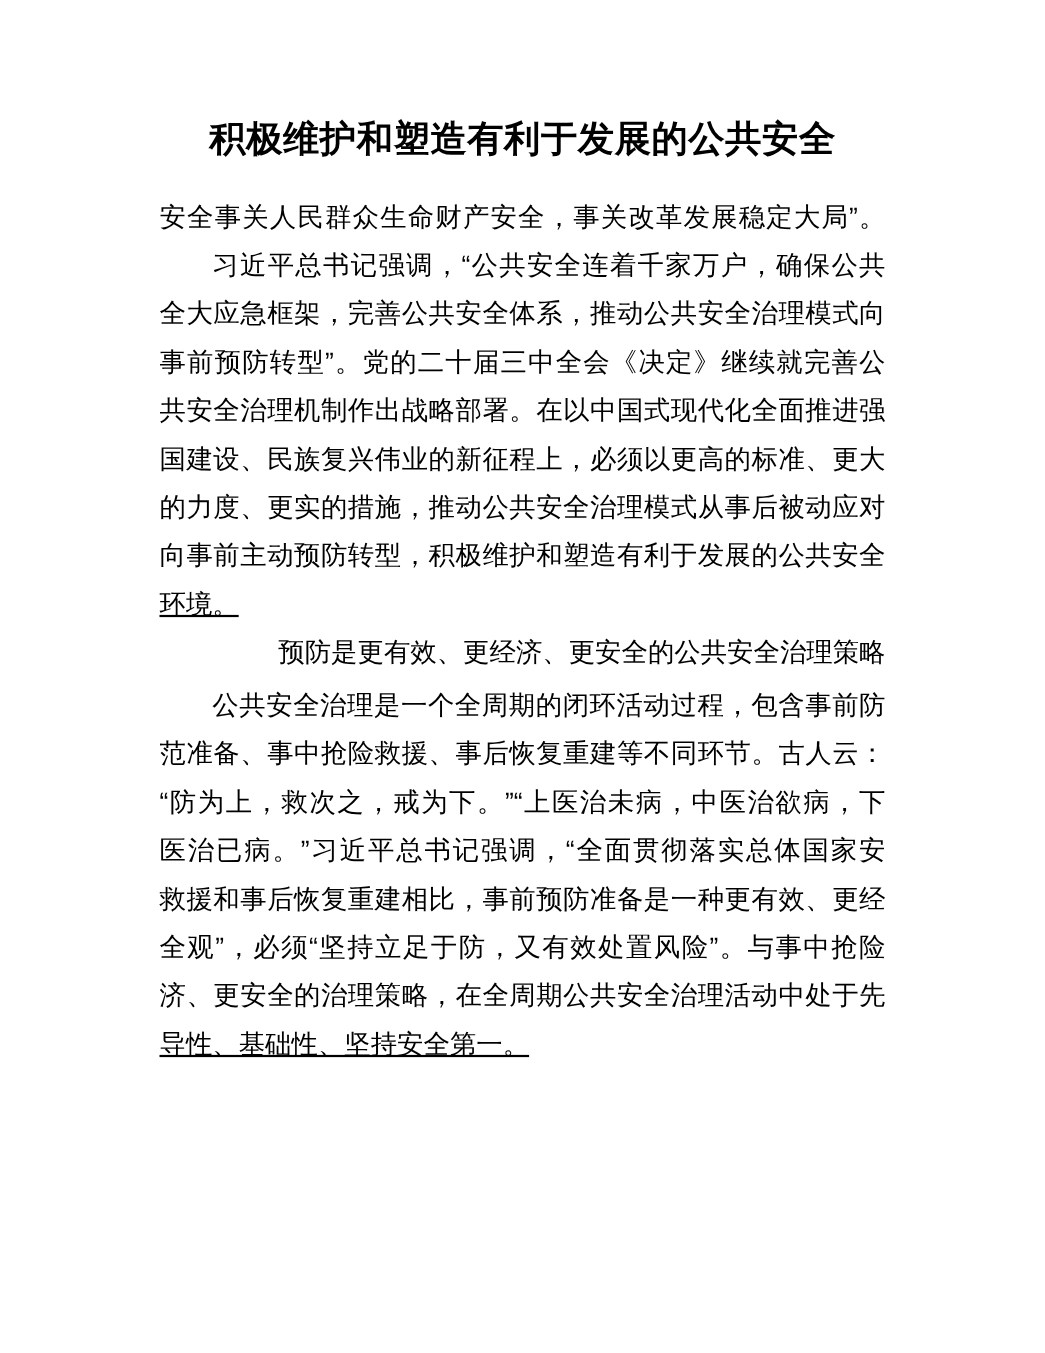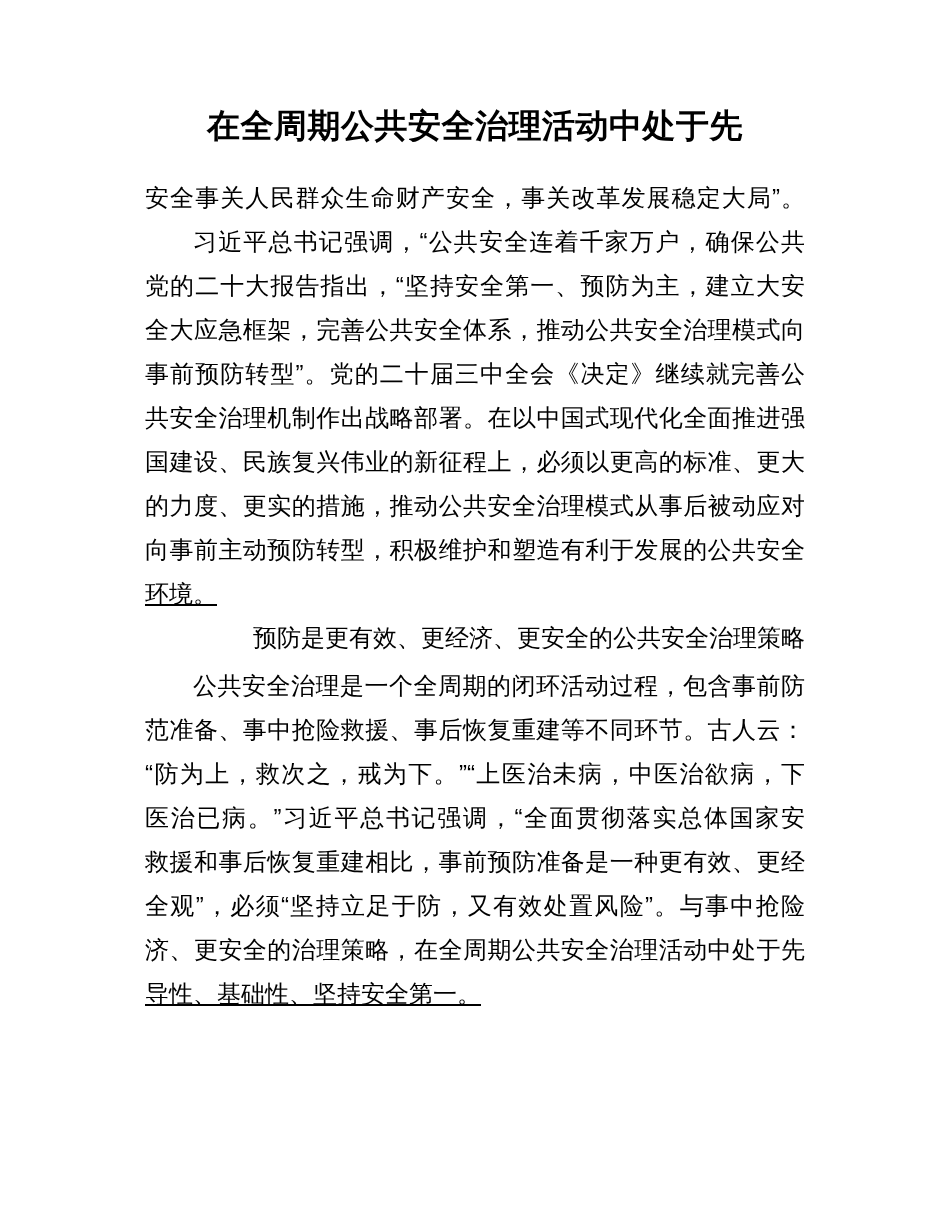--- a/index.html
+++ b/index.html
@@ -64,7 +64,7 @@
 
 <div class="page">
 
-  <h1 class="doc-title">在全周期公共安全治理活动中处于先</h1>
+  <h1 class="doc-title">积极维护和塑造有利于发展的公共安全</h1>
 
   <div class="para first">
     <div class="line">安全事关人民群众生命财产安全，事关改革发展稳定大局”。</div>

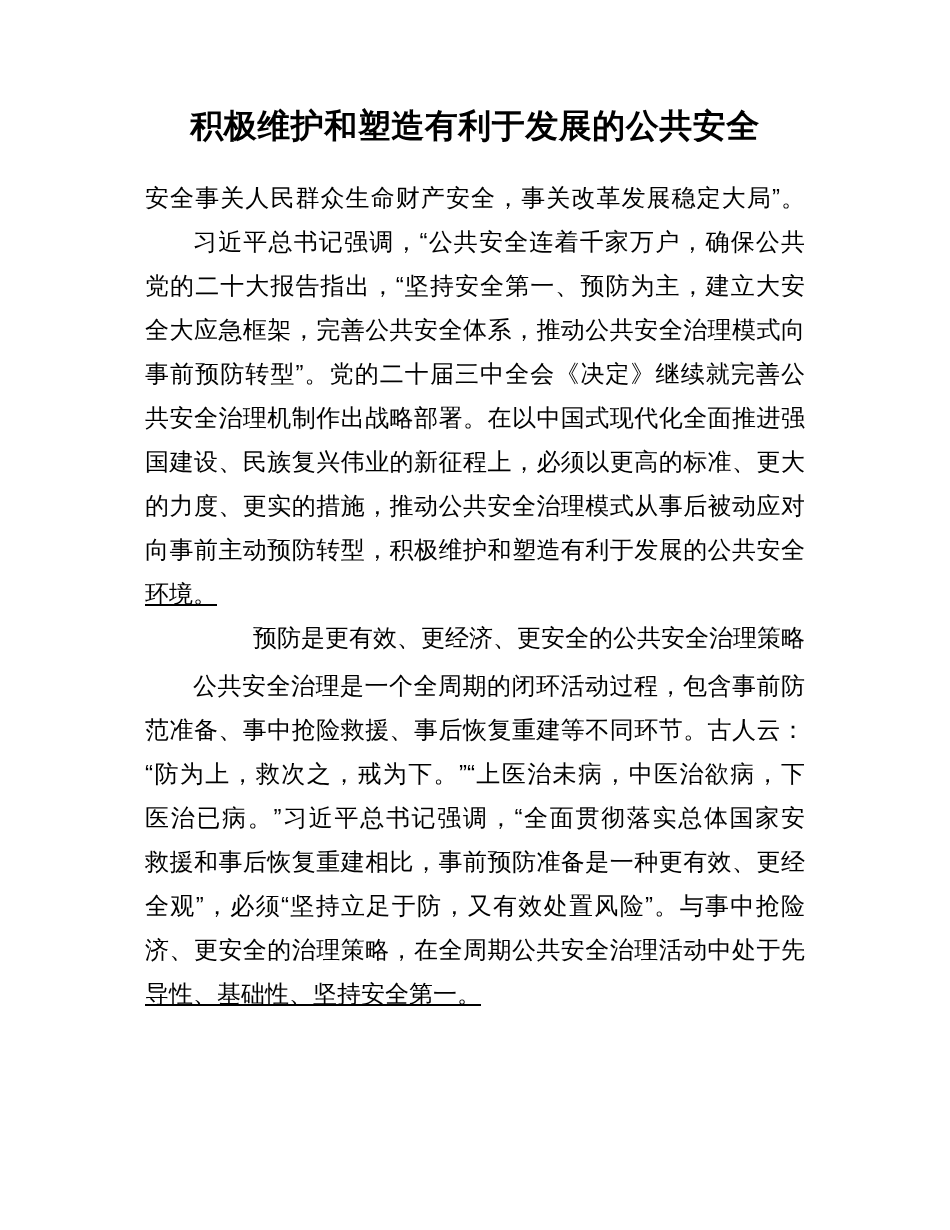--- a/index.html
+++ b/index.html
@@ -69,7 +69,6 @@
   <div class="para first">
     <div class="line">安全事关人民群众生命财产安全，事关改革发展稳定大局”。</div>
     <div class="line indent">习近平总书记强调，“公共安全连着千家万户，确保公共</div>
-    <div class="line">党的二十大报告指出，“坚持安全第一、预防为主，建立大安</div>
     <div class="line">全大应急框架，完善公共安全体系，推动公共安全治理模式向</div>
     <div class="line">事前预防转型”。党的二十届三中全会《决定》继续就完善公</div>
     <div class="line">共安全治理机制作出战略部署。在以中国式现代化全面推进强</div>

